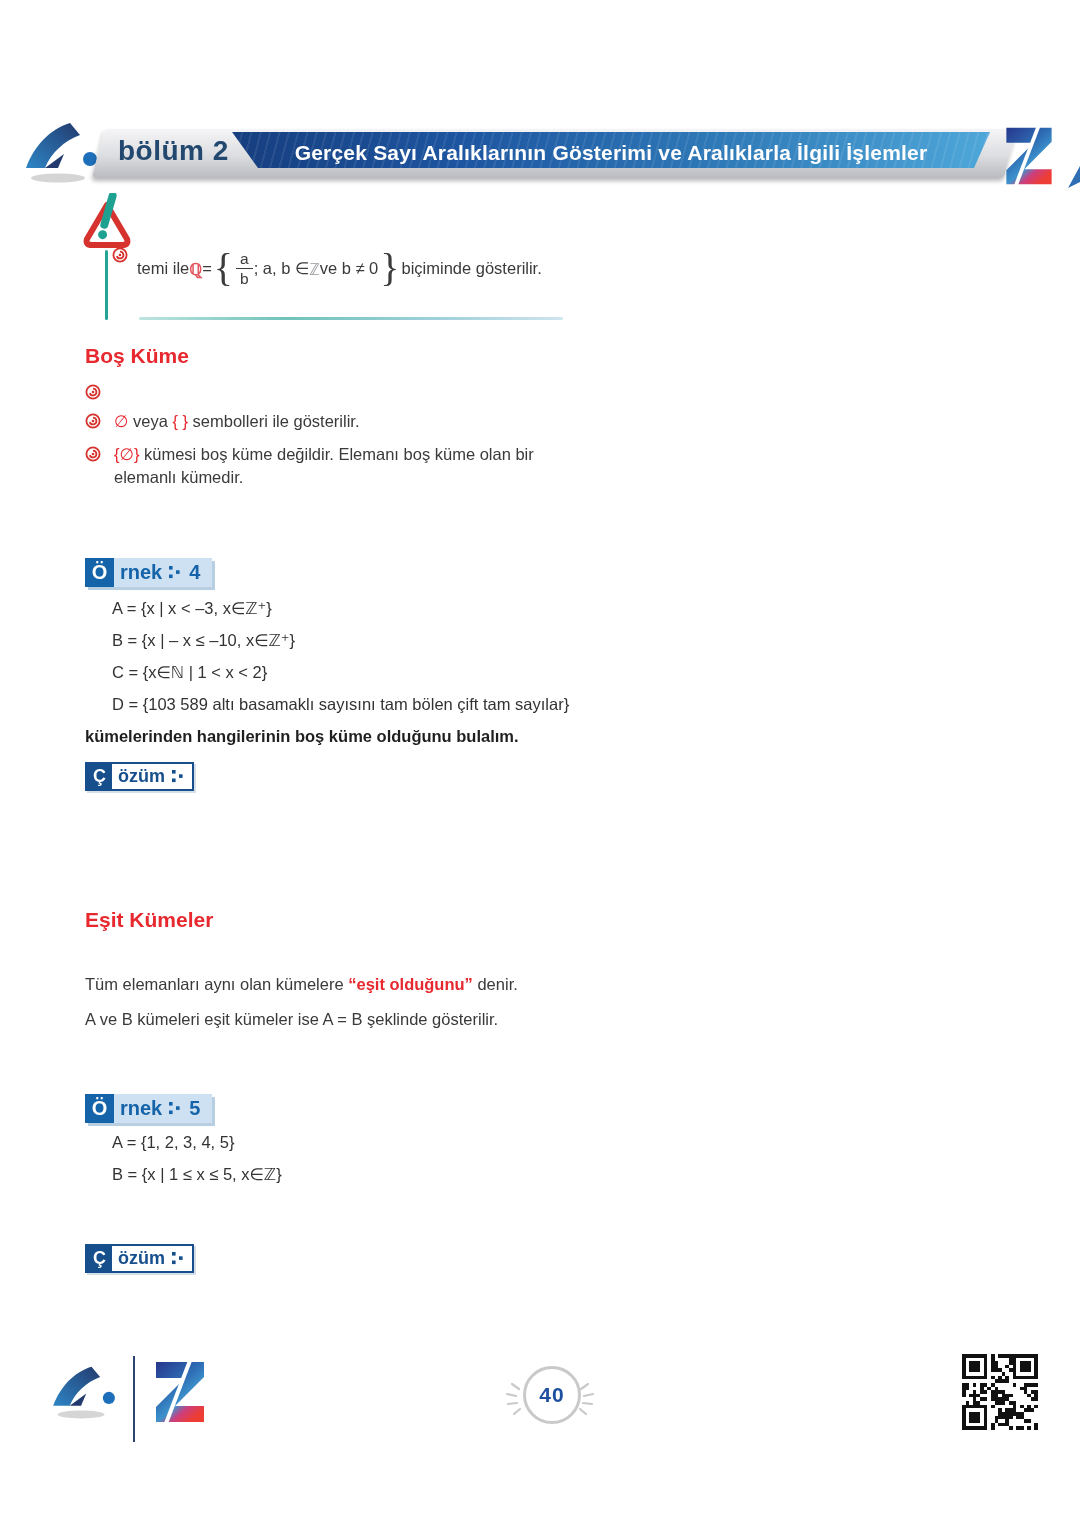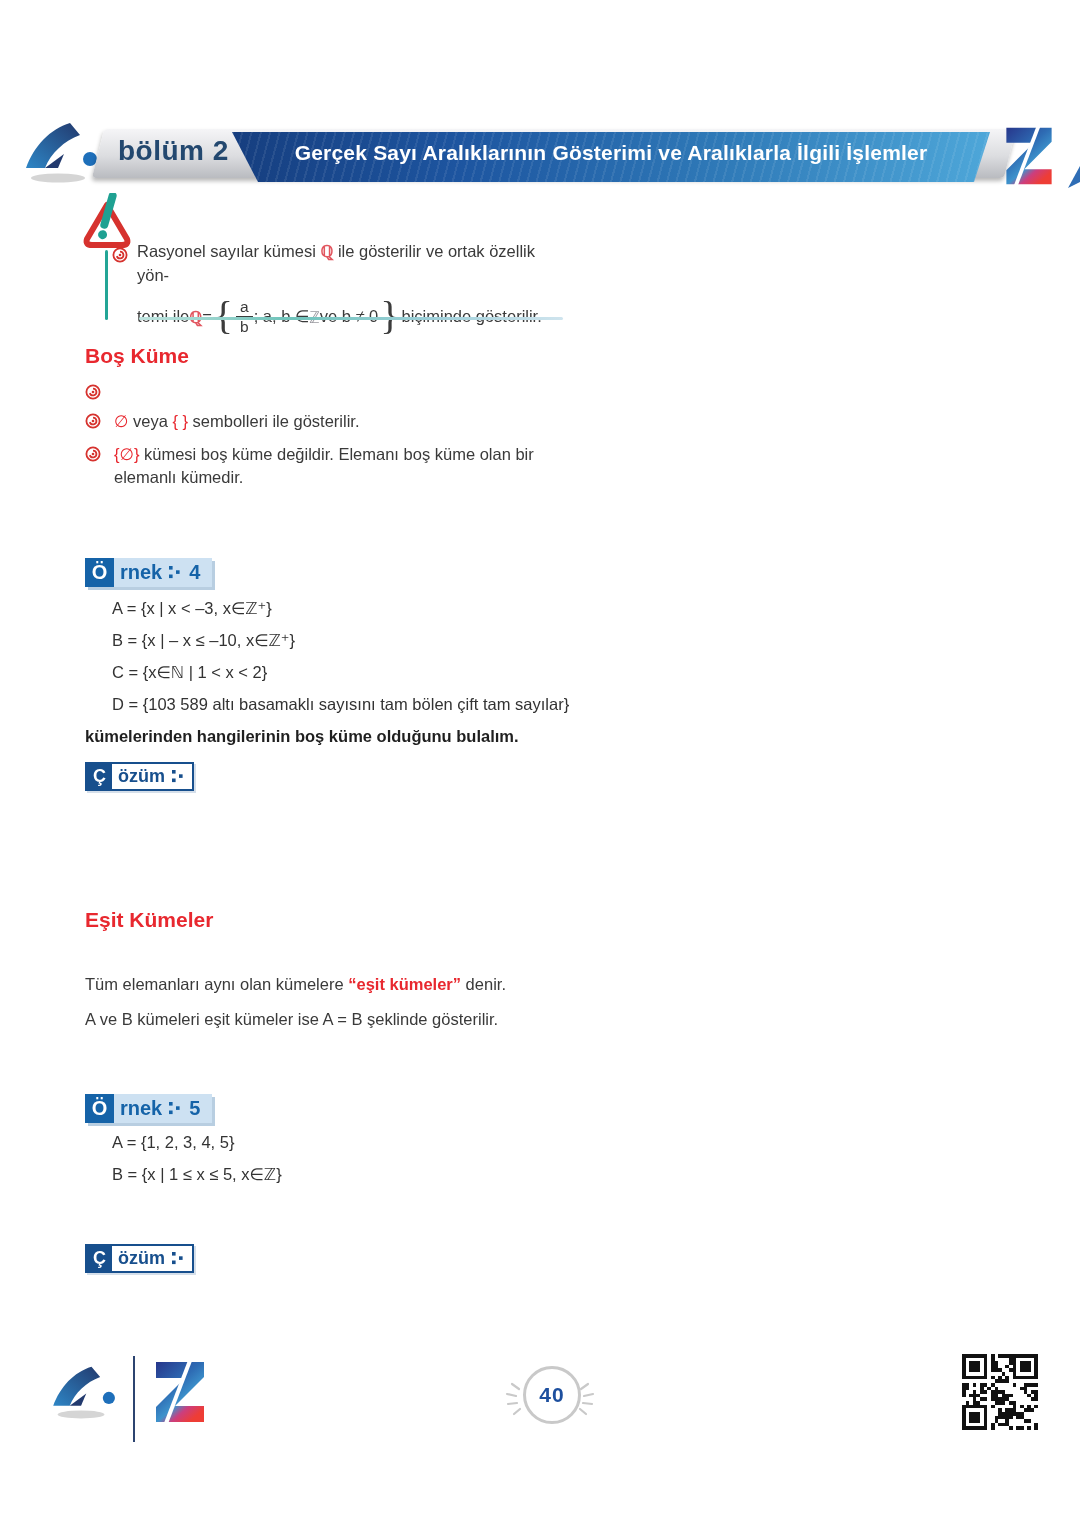--- a/index.html
+++ b/index.html
@@ -21,7 +21,7 @@
     color:#23486f;letter-spacing:.5px;
   }
   .banner{
-    position:absolute;left:232px;top:132px;width:758px;height:50px;
+    position:absolute;left:232px;top:132px;width:758px;height:36px;
     background:linear-gradient(90deg,#163e7f 0%,#1d55a0 30%,#2f7ab8 65%,#4ea7d9 100%);
     clip-path:polygon(0 0,100% 0,calc(100% - 16px) 100%,26px 100%);
   }

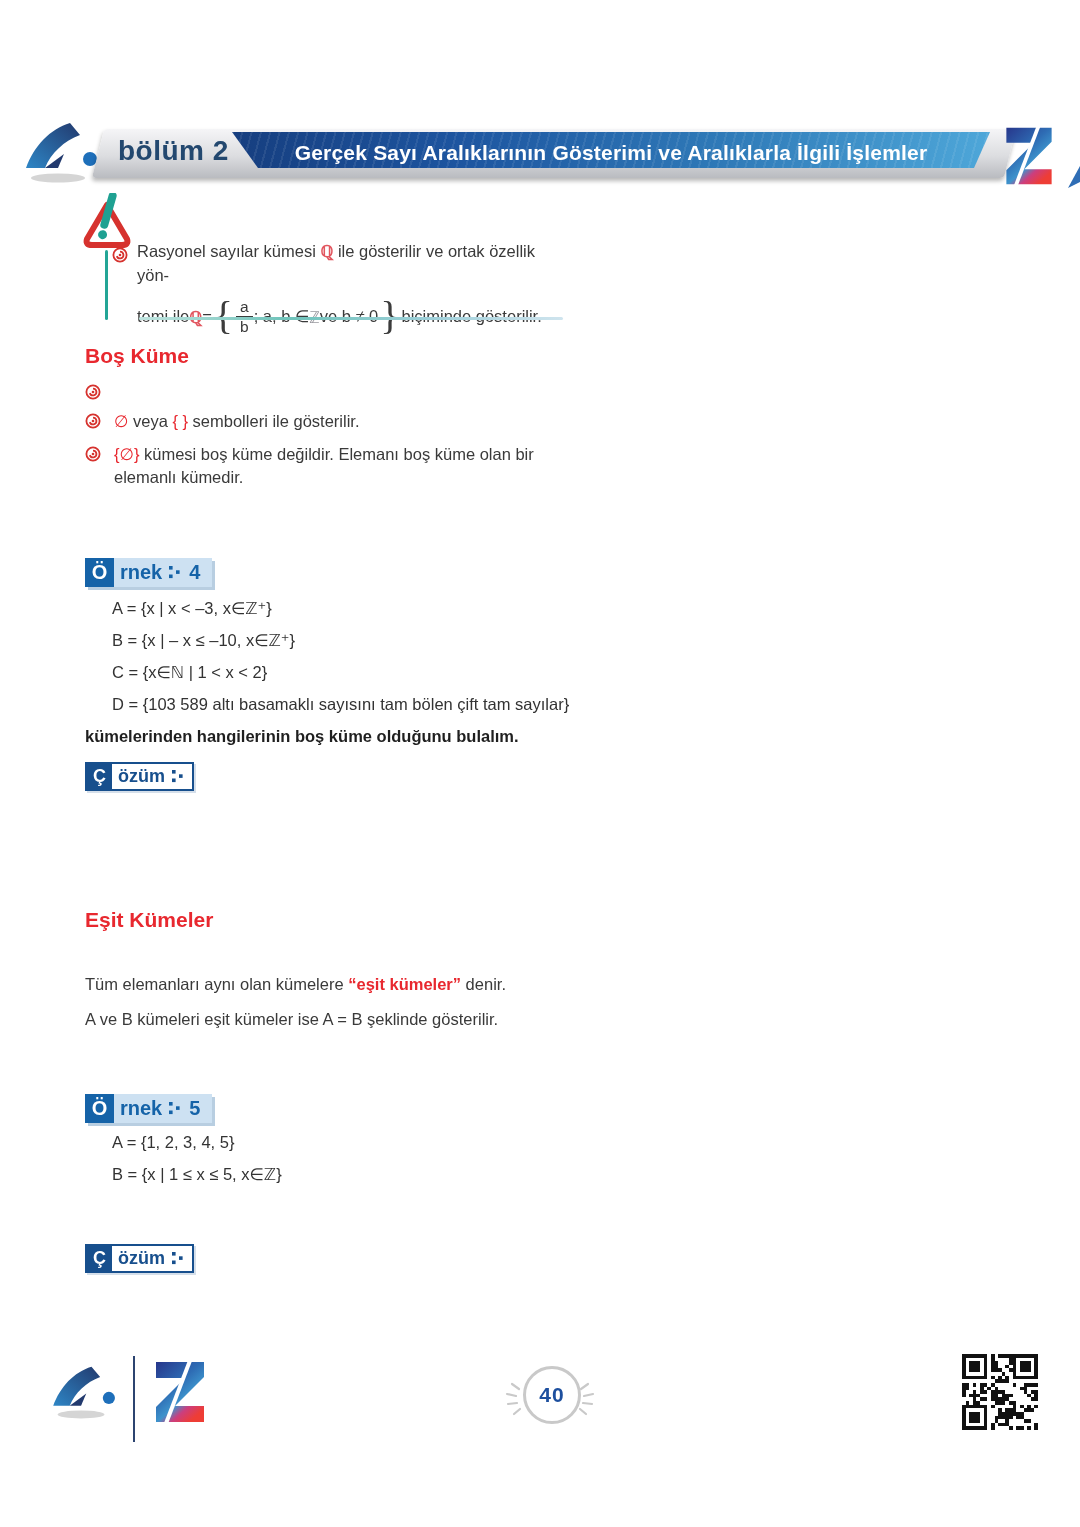--- a/index.html
+++ b/index.html
@@ -156,7 +156,6 @@
     <circle cx="8" cy="8" r="1.3" fill="#d6322e"></circle>
   </svg>
   <div class="note-text">
-    <div class="note-line1"><span>Rasyonel sayılar kümesi </span><span class="q-sym">ℚ</span><span> ile gösterilir ve ortak özellik yön-</span></div>
     <div class="note-line2">
       <span>temi ile </span>
       <span class="q-sym">ℚ</span>

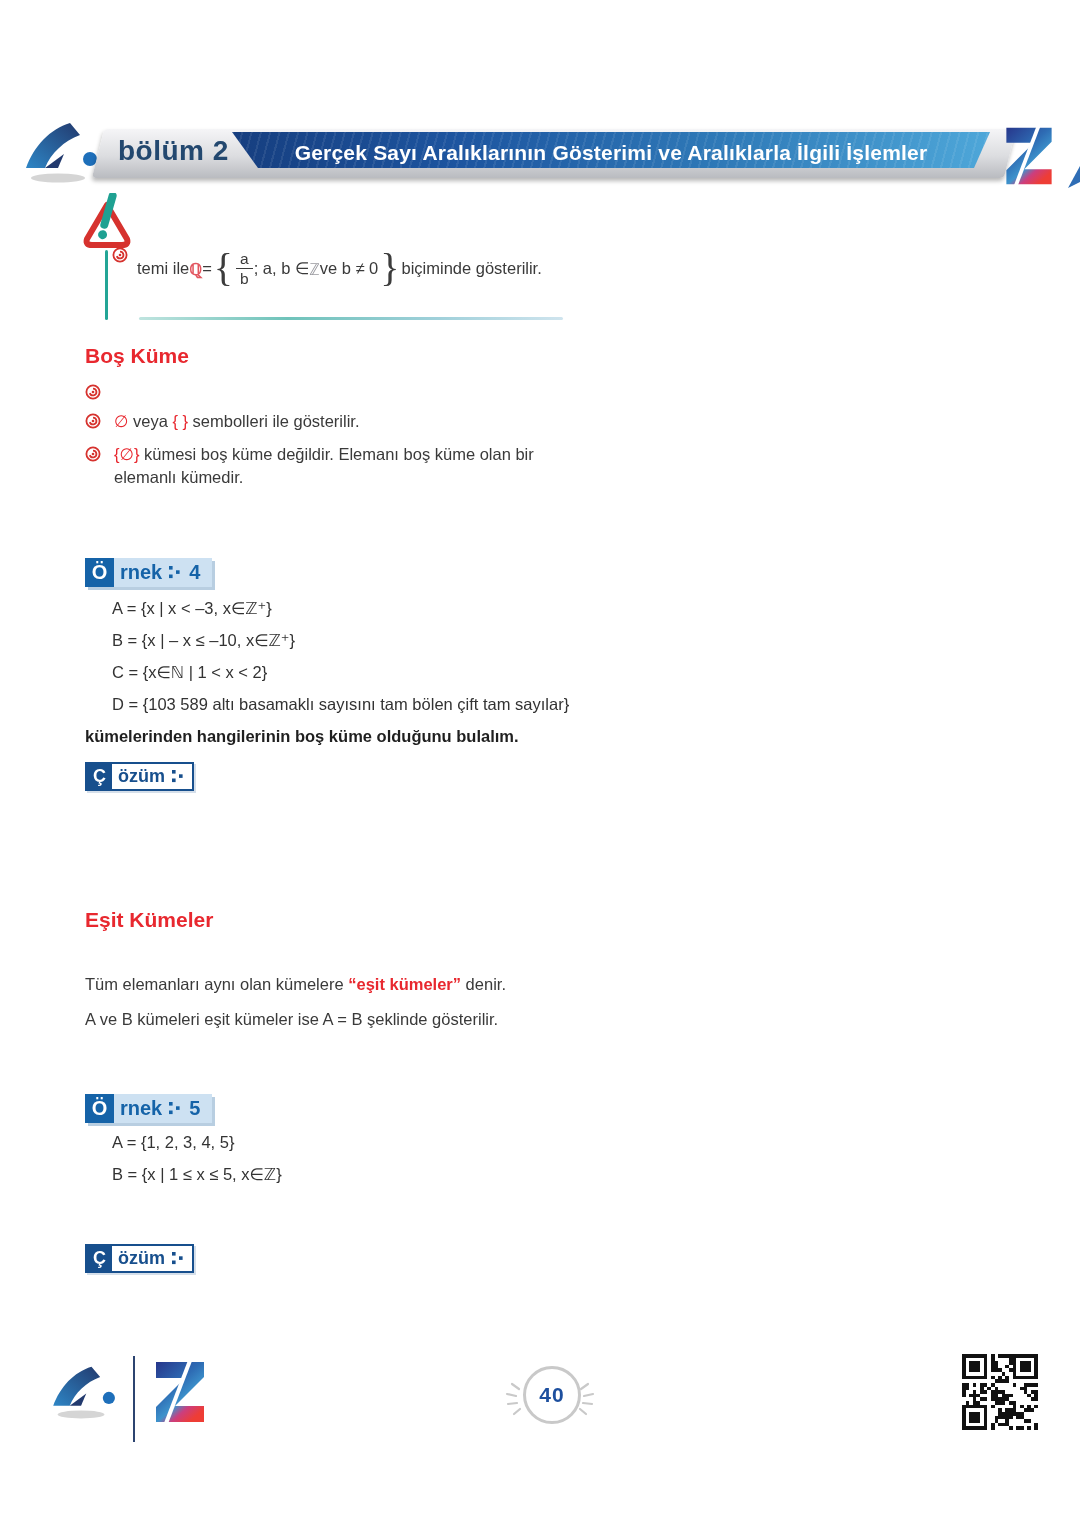--- a/index.html
+++ b/index.html
@@ -232,7 +232,7 @@
   </div>
 
   <div class="sec-heading" style="left:85px;top:908px;">Eşit Kümeler</div>
-  <div class="para" style="top:973px;"><span>Tüm elemanları aynı olan kümelere </span><span class="redb">“eşit kümeler”</span><span> denir.</span></div>
+  <div class="para" style="top:973px;"><span>Tüm elemanları aynı olan kümelere </span><span class="redb">“eşit olduğunu”</span><span> denir.</span></div>
   <div class="para" style="top:1008px;">A ve B kümeleri eşit kümeler ise A = B şeklinde gösterilir.</div>
 
   <div class="ornek-box" style="left:85px;top:1094px;">

